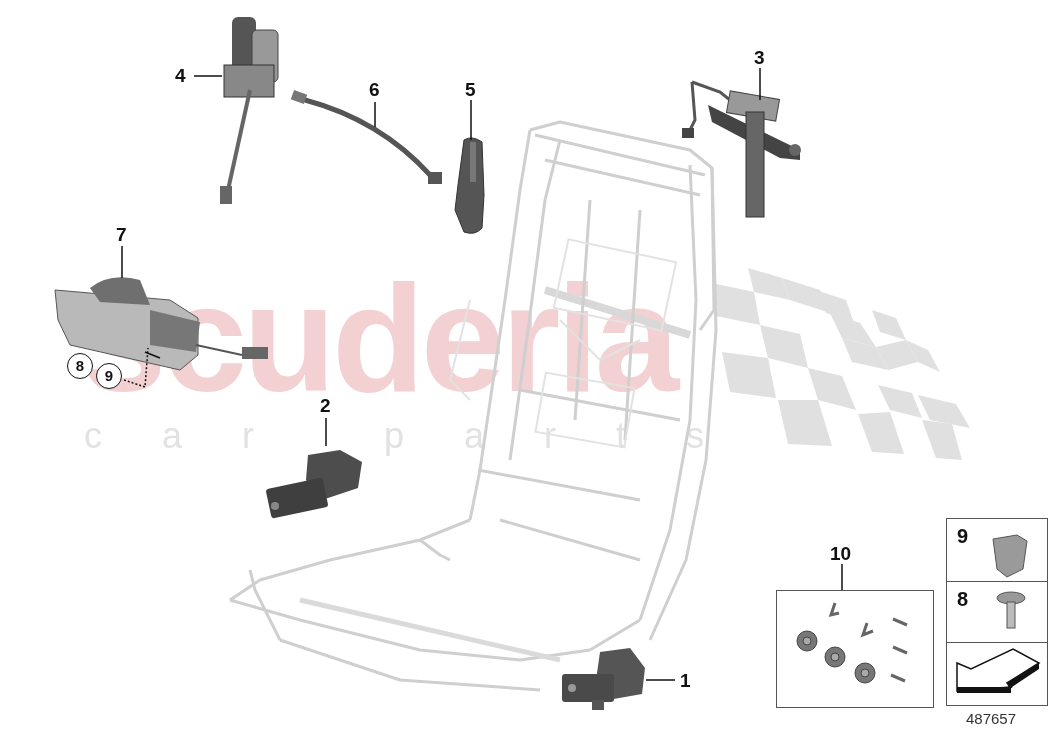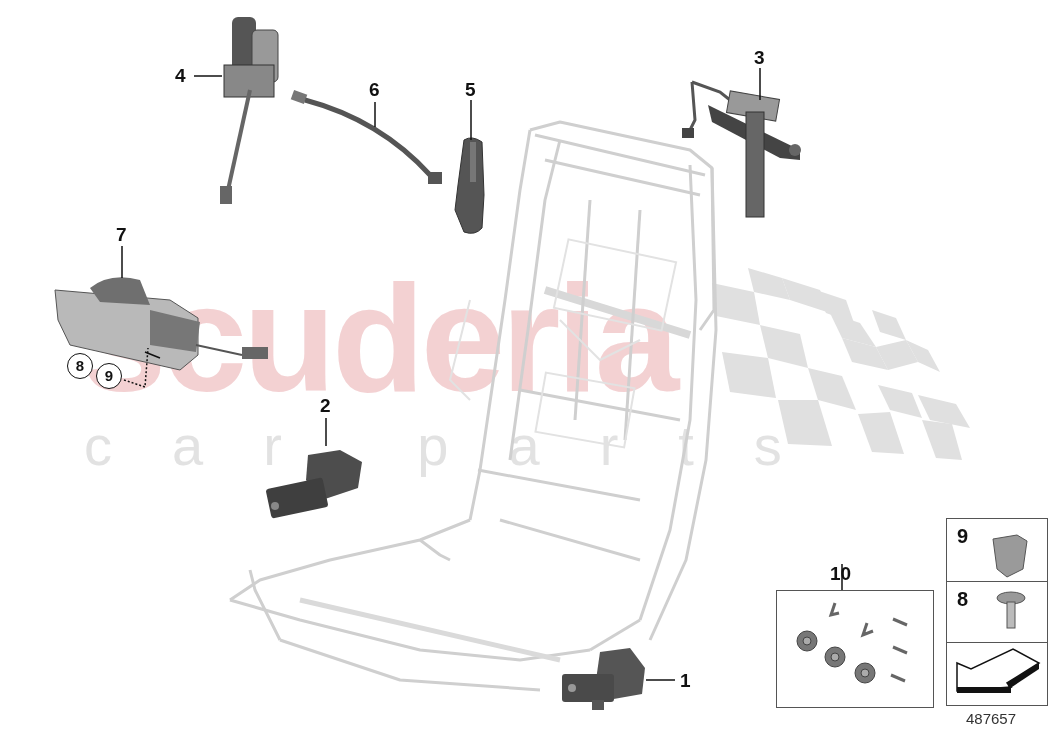--- a/index.html
+++ b/index.html
@@ -7,7 +7,7 @@
   .layer { position:absolute; left:0; top:0; }
   .callout { position:absolute; font-family:"Liberation Sans", sans-serif; font-weight:bold; font-size:19px; color:#111; line-height:1; }
   .wm-main { position:absolute; left:82px; top:262px; font-family:"Liberation Sans", sans-serif; font-weight:bold; font-size:152px; color:#f1c9cb; letter-spacing:-4px; line-height:1; opacity:0.85; }
-  .wm-sub { position:absolute; left:84px; top:418px; font-family:"Liberation Sans", sans-serif; font-size:56px; color:#e2e2e2; letter-spacing:60px; line-height:1; }
+  .wm-sub { position:absolute; left:84px; top:418px; font-family:"Liberation Sans", sans-serif; font-size:36px; color:#e2e2e2; letter-spacing:60px; line-height:1; }
   .circle-label { position:absolute; width:24px; height:24px; border:1.6px solid #111; border-radius:50%; background:#fff; font-weight:bold; font-size:15px; color:#111; text-align:center; line-height:24px; }
   .box { position:absolute; border:1.2px solid #555; background:#fff; }
   .box-num { position:absolute; font-weight:bold; font-size:20px; color:#111; }

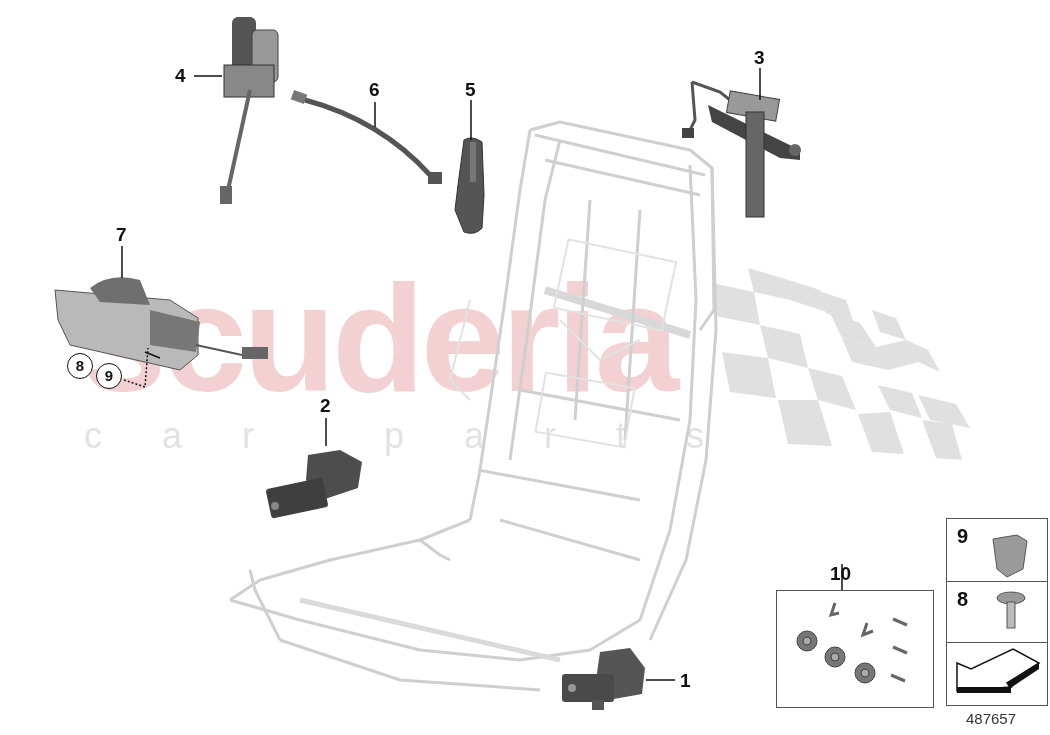--- a/index.html
+++ b/index.html
@@ -152,7 +152,7 @@
 <div class="callout" style="left:116px;top:225px;">7</div>
 <div class="circle-label" style="left:67px;top:353px;">8</div>
 <div class="circle-label" style="left:96px;top:363px;">9</div>
-<div class="callout" style="left:830px;top:544px;margin-top:20px;">10</div>
+<div class="callout" style="left:830px;top:544px;">10</div>
 
 <div class="box" style="left:776px;top:590px;width:156px;height:116px;">
   <svg width="156" height="116">

